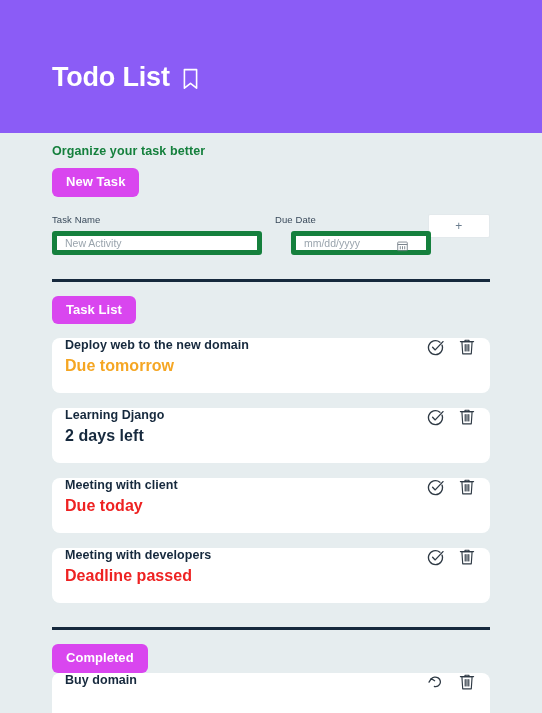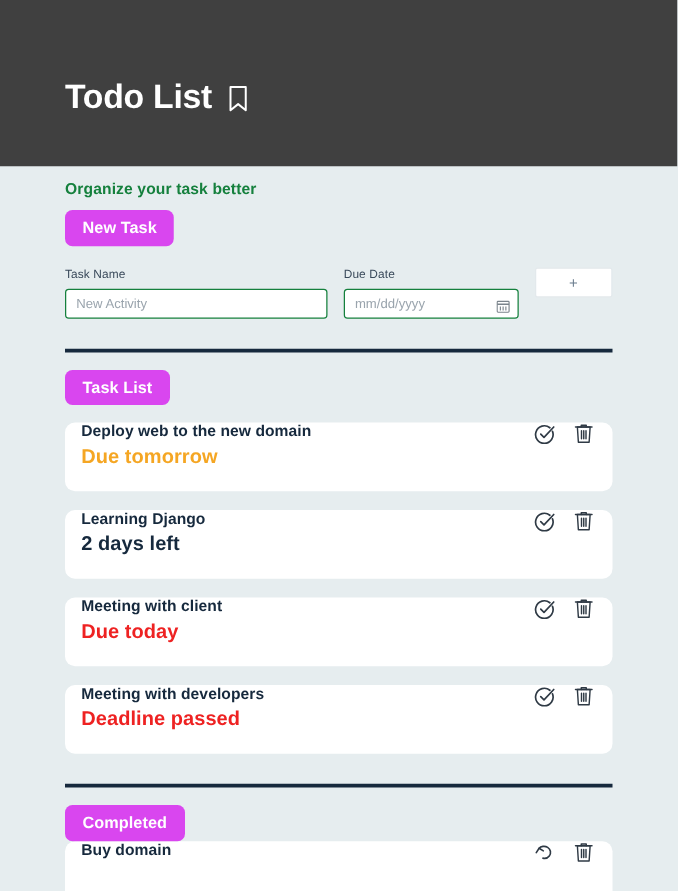--- a/index.html
+++ b/index.html
@@ -19,7 +19,7 @@
 
   
   .app-header {
-    background: #404040;
+    background: #8b5cf6;
     height: 133px;
     position: relative;
   }

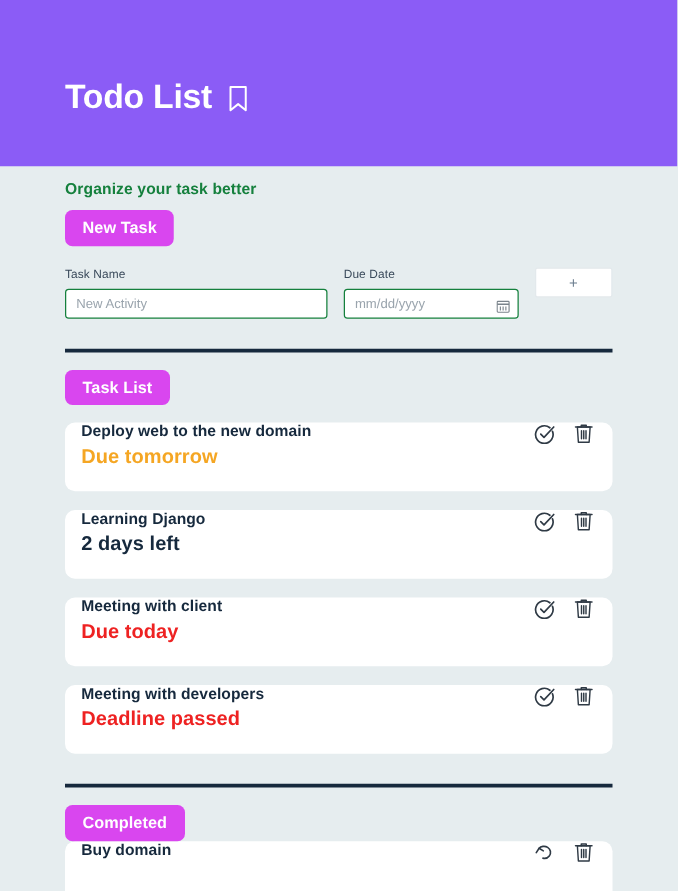--- a/index.html
+++ b/index.html
@@ -95,7 +95,7 @@
 
   .text-input {
     height: 24px;
-    border: 1px solid #15803d;
+    border: 5px solid #15803d;
     border-radius: 3px;
     background: #ffffff;
     font-family: "Liberation Sans", sans-serif;

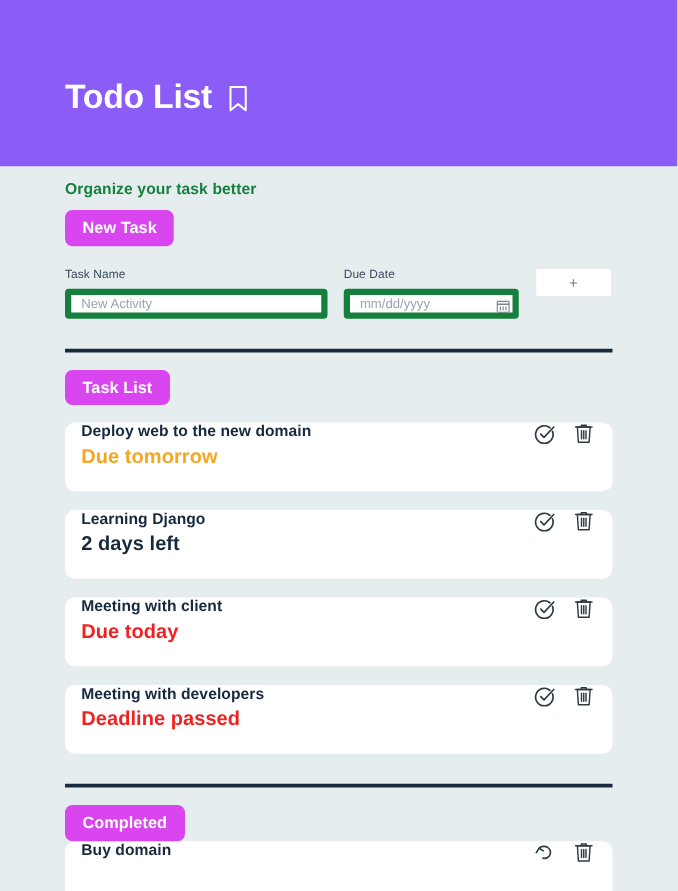--- a/index.html
+++ b/index.html
@@ -108,7 +108,7 @@
   .text-input::placeholder { color: #9aa4ad; }
 
   .date-wrap { position: relative; }
-  .date-wrap .text-input { padding-right: 26px; }
+  .date-wrap .text-input { padding-right: 26px; margin-left: 16px; }
   .cal-icon {
     position: absolute;
     right: 7px;

